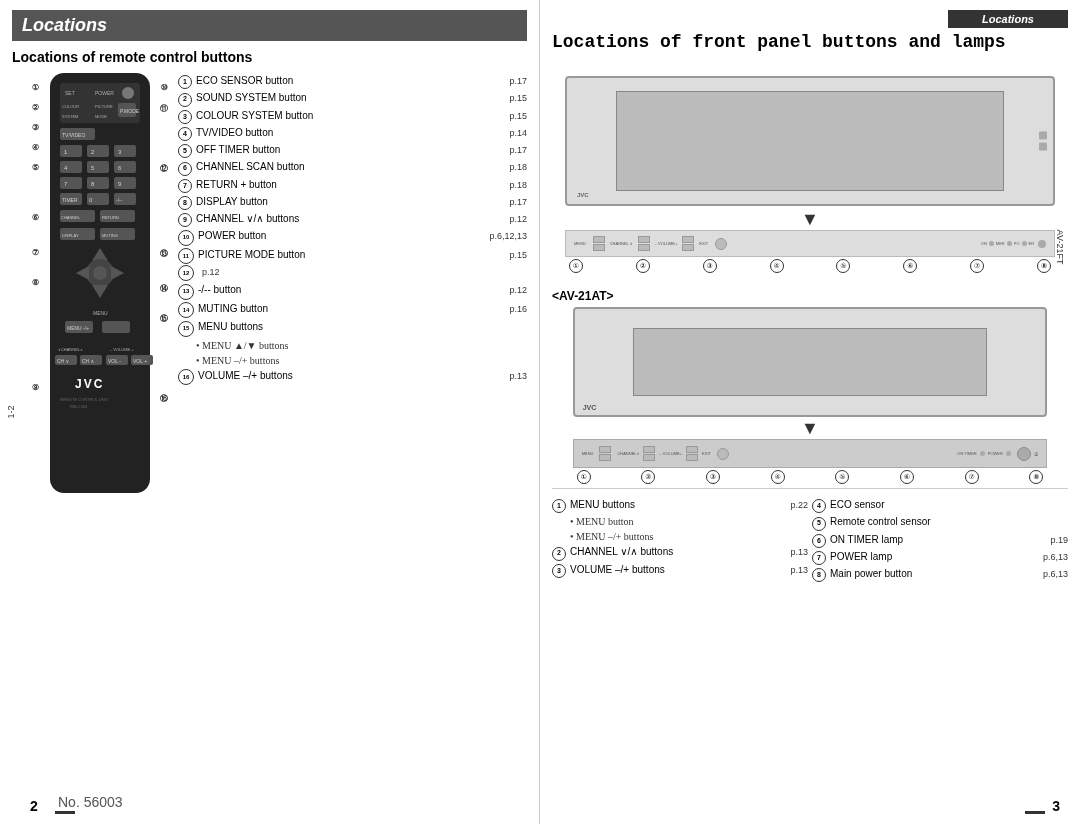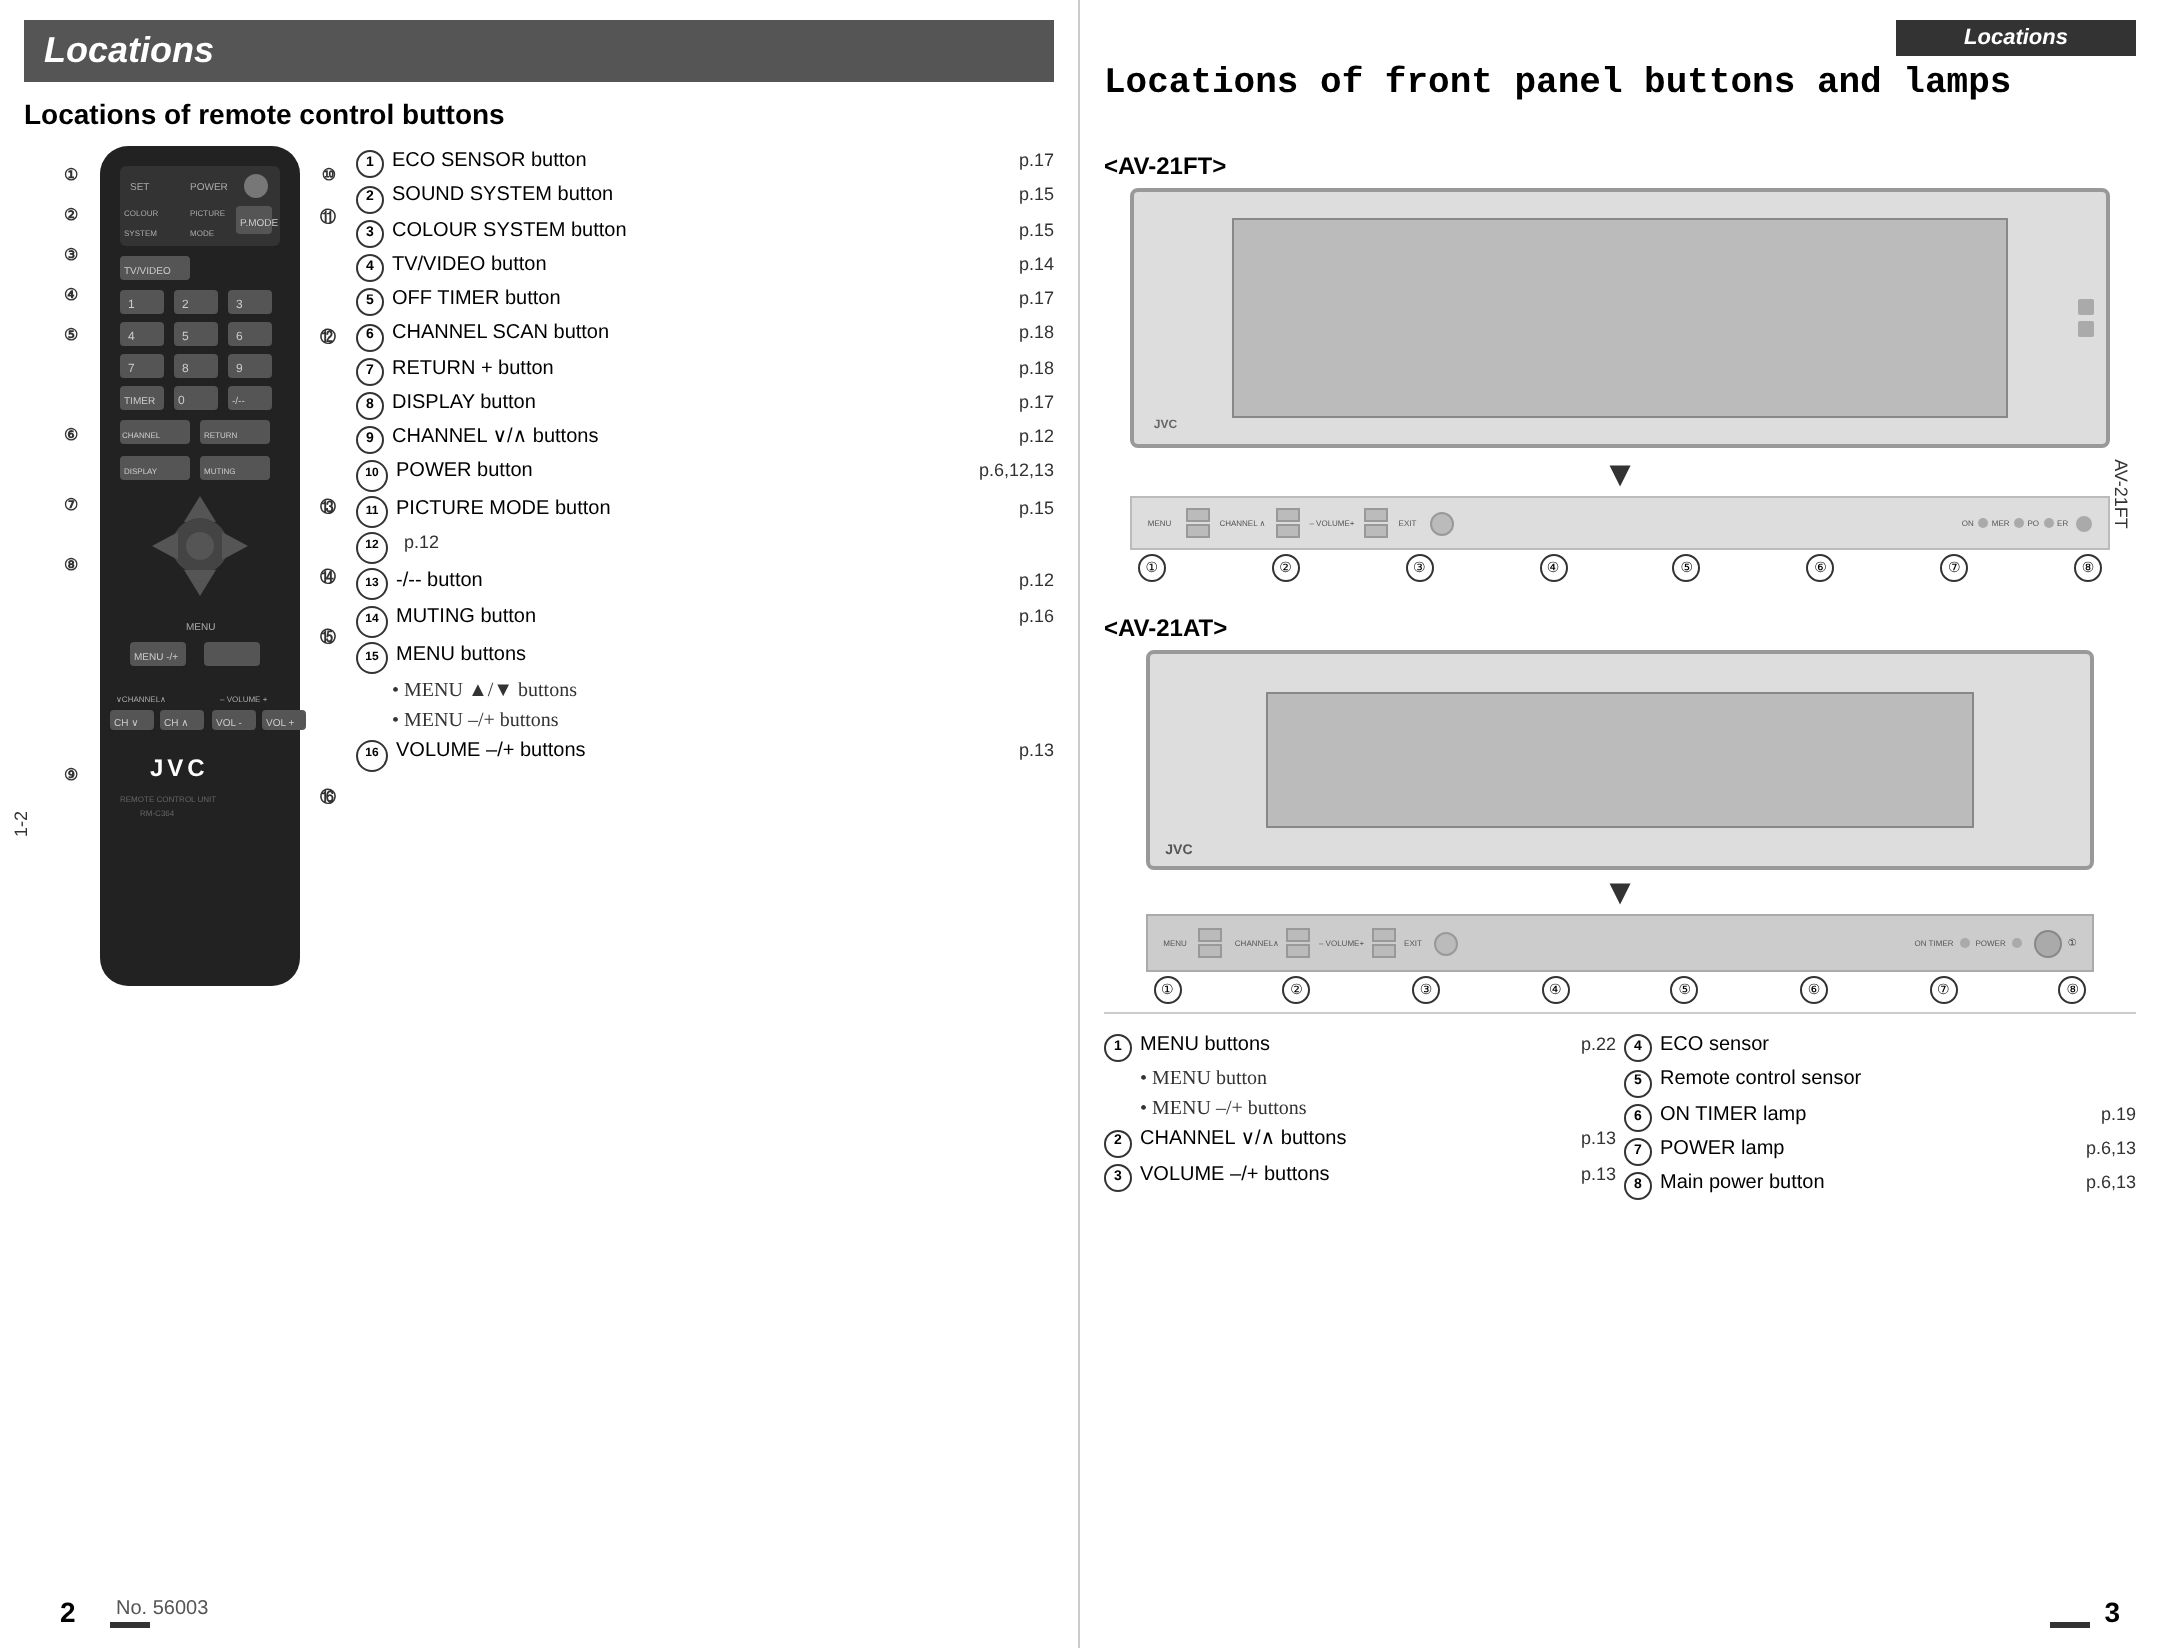--- a/index.html
+++ b/index.html
@@ -518,7 +518,6 @@
 
   <div class="right-section-title">Locations of front panel buttons and lamps</div>
 
-  <div class="model-label">&lt;AV-21FT&gt;</div>
 
   <div style="width:100%;margin-bottom:2px;">
     <div class="tv-body-ft">

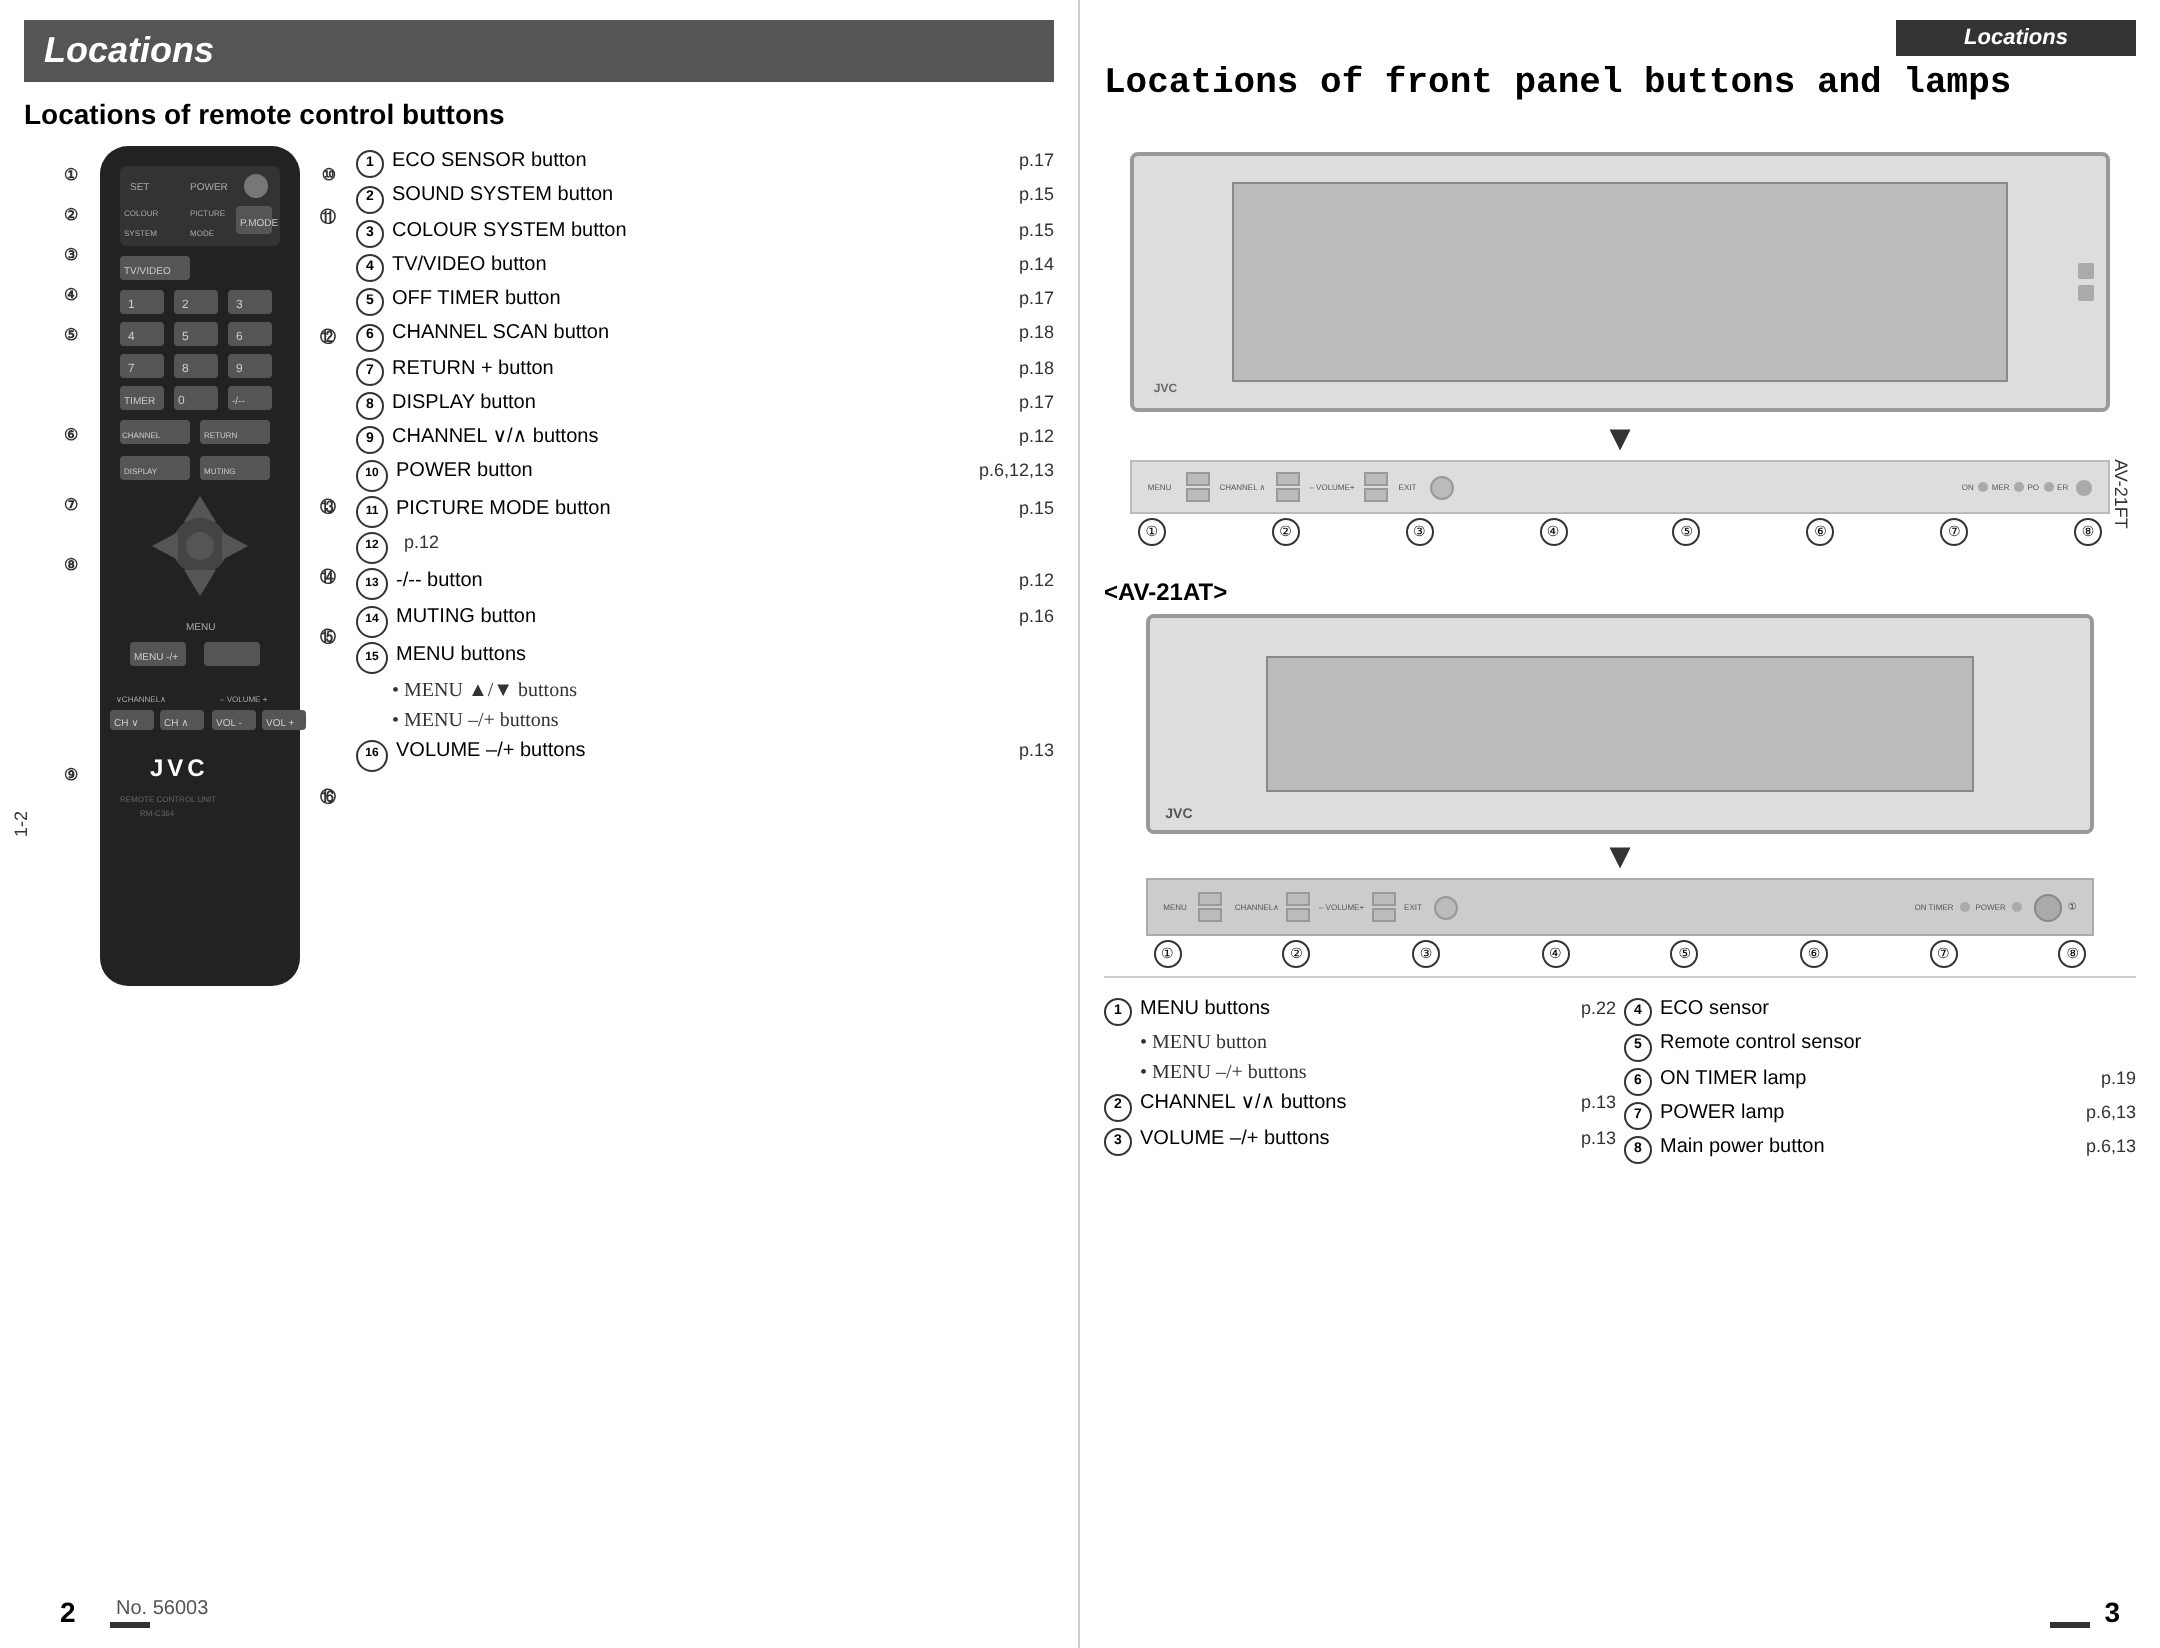--- a/index.html
+++ b/index.html
@@ -506,7 +506,7 @@
 
   <div class="page-num-left">2</div>
   <div class="page-bar-left"></div>
-  <div style="position:absolute;bottom:14px;left:58px;font-size:10px;color:#555;">No. 56003</div>
+  <div style="position:absolute;bottom:14px;left:58px;font-size:14px;color:#555;">No. 56003</div>
 </div>
 
 <div class="right-panel">

